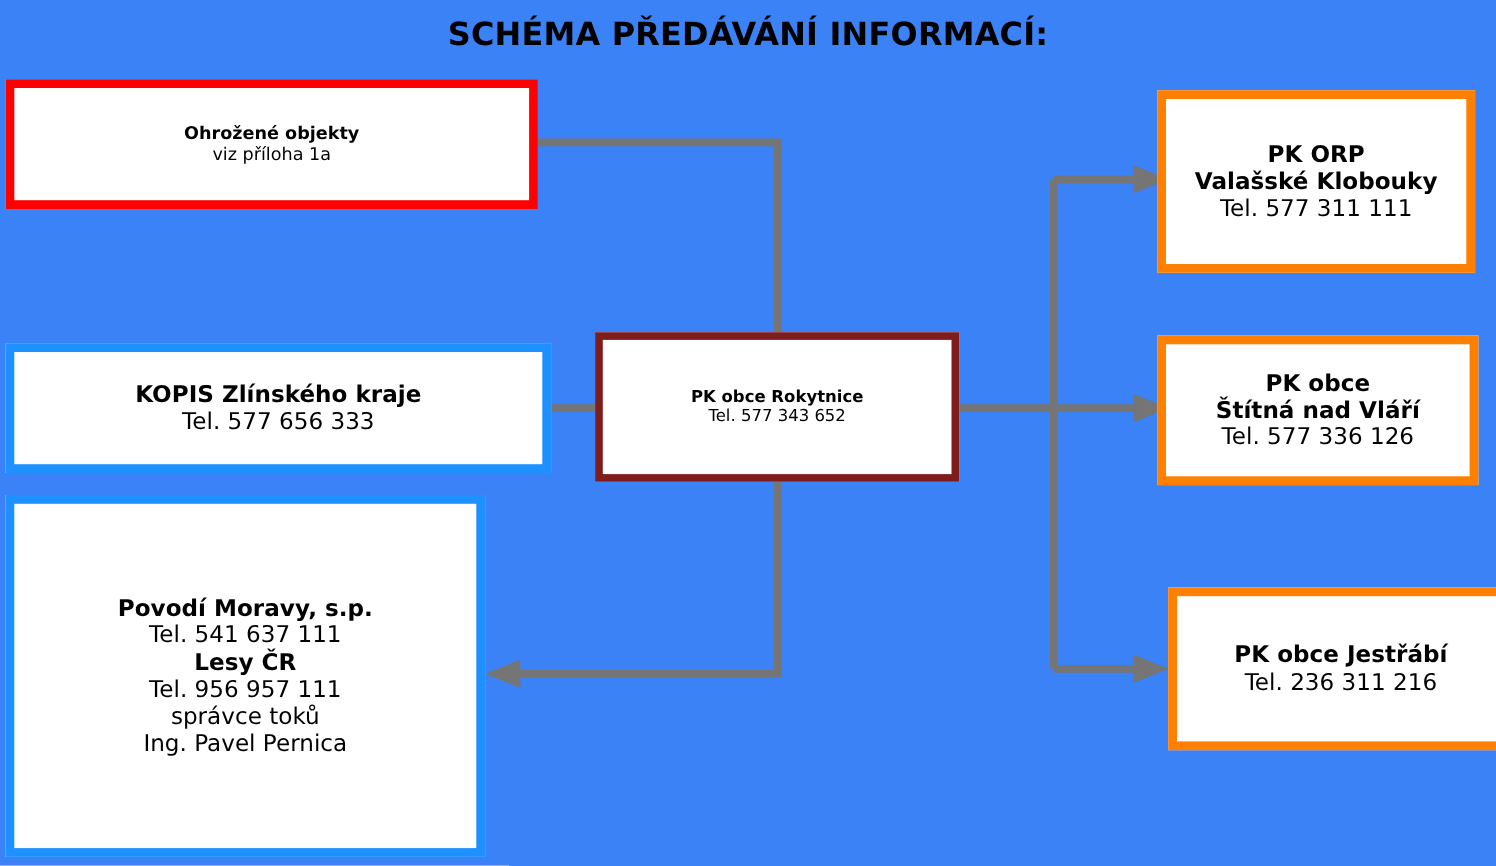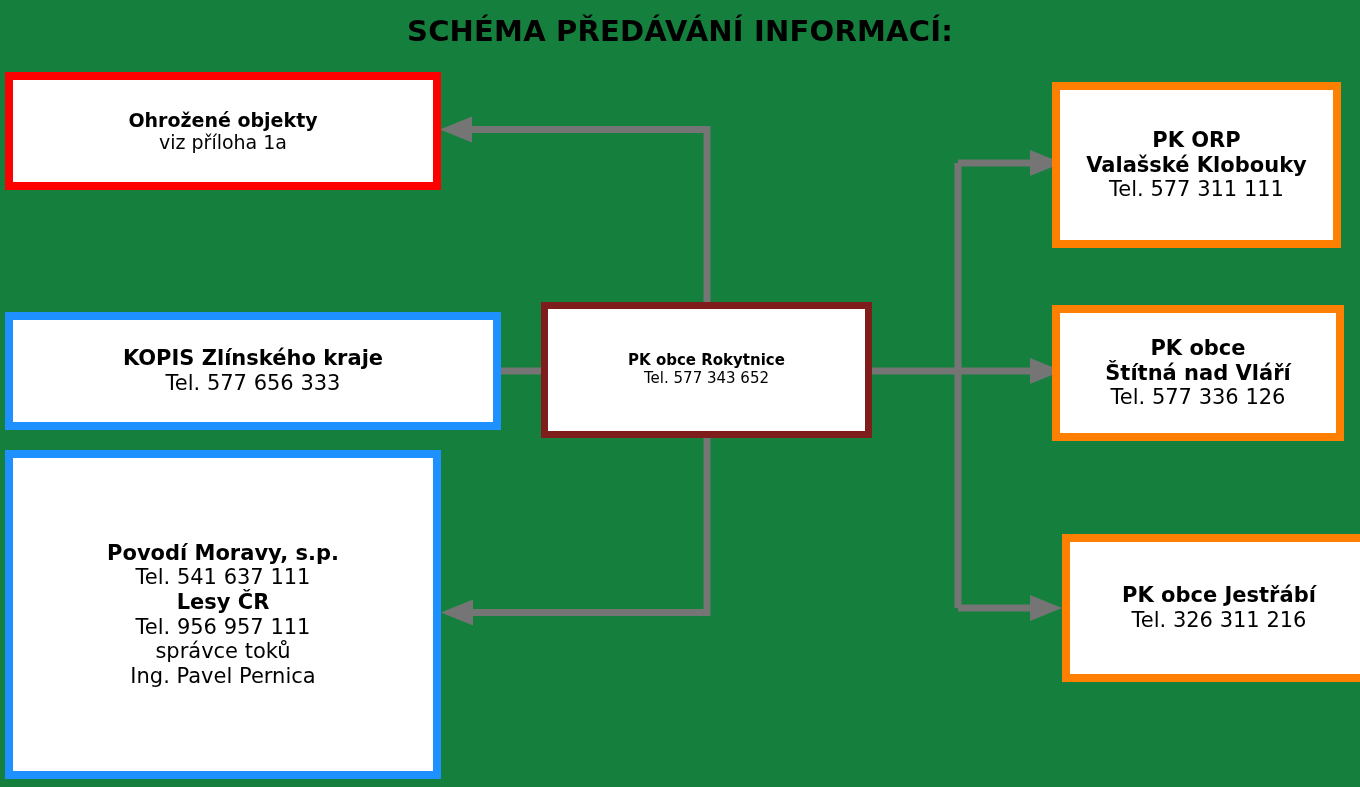--- a/index.html
+++ b/index.html
@@ -14,7 +14,7 @@
     position: relative;
     width: 1360px;
     height: 787px;
-    background: #15803d;
+    background: #3b82f6;
     overflow: hidden;
   }
   #page-title {

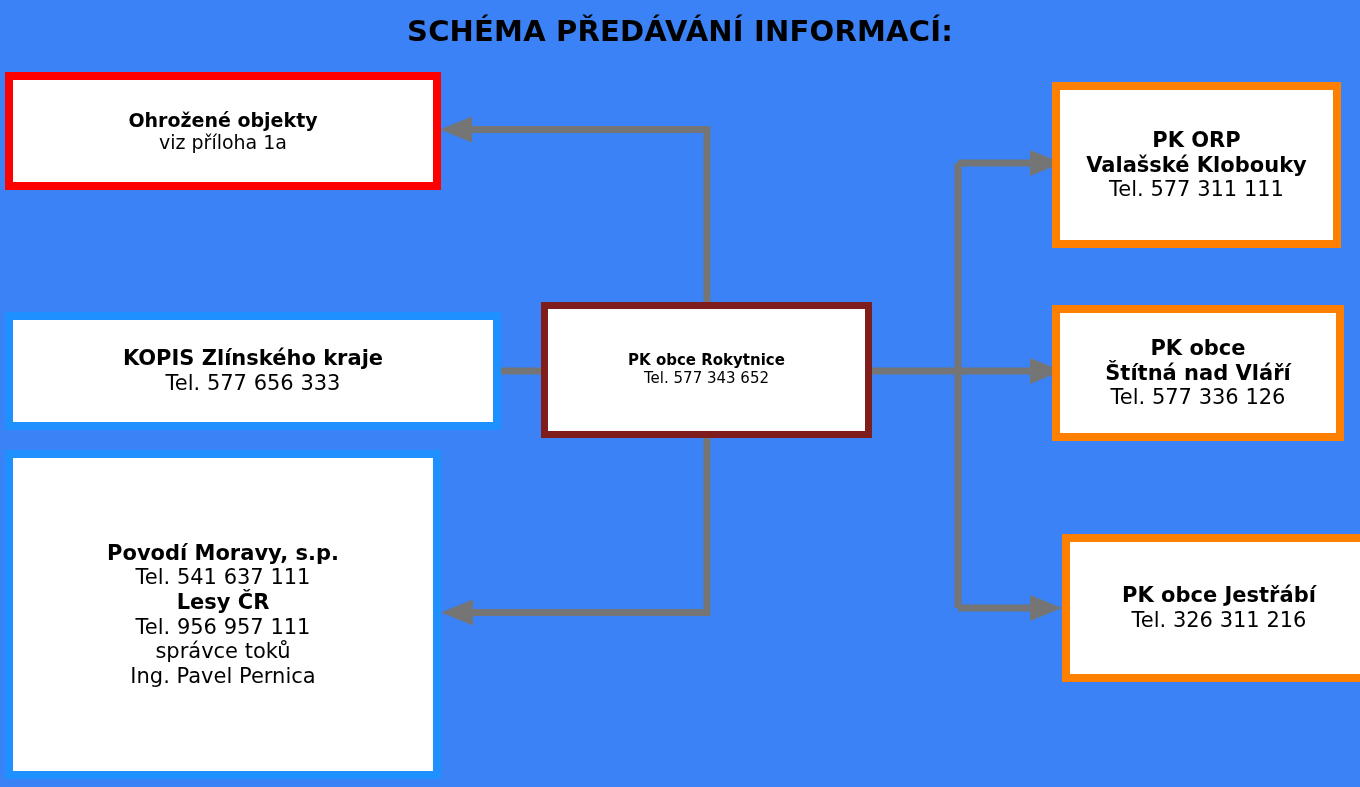--- a/index.html
+++ b/index.html
@@ -50,9 +50,9 @@
 
   
   #node-ohrozene-objekty {
-    left: 5px;  top: 72px;  width: 436px;  height: 118px;
+    left: 5px;  top: 72px;  width: 484px;  height: 118px;
     border: 8px solid #fe0000;
-    font-size: 19px;
+    font-size: 16px;
   }
   #node-kopis {
     left: 5px;  top: 312px;  width: 496px;  height: 118px;

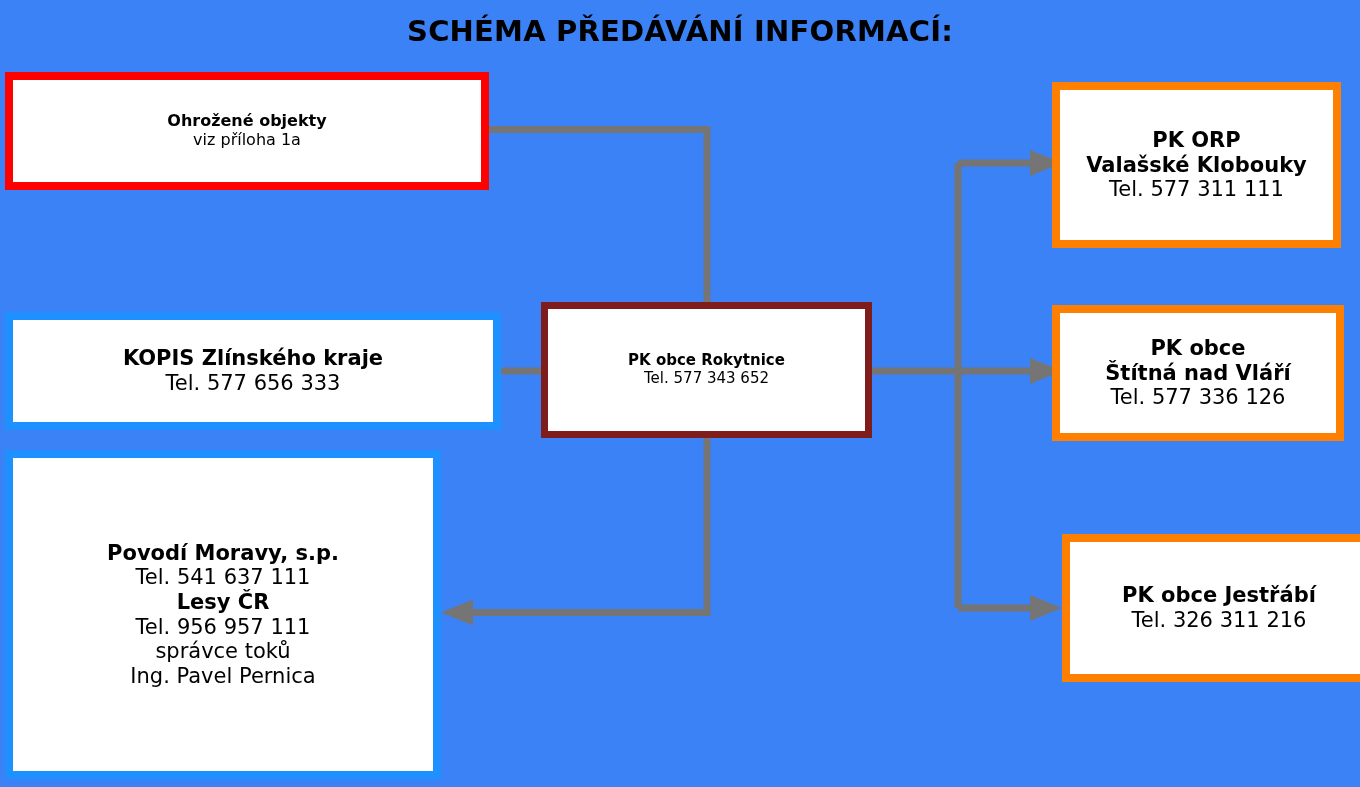--- a/index.html
+++ b/index.html
@@ -183,7 +183,7 @@
 
   <div class="node" id="node-pk-jestrabi">
       <span class="ln b">PK obce Jestřábí</span>
-      <span class="ln r">Tel. 326 311 216</span>
+      <span class="ln r">Tel. 236 311 216</span>
     </div>
 
 </div>

